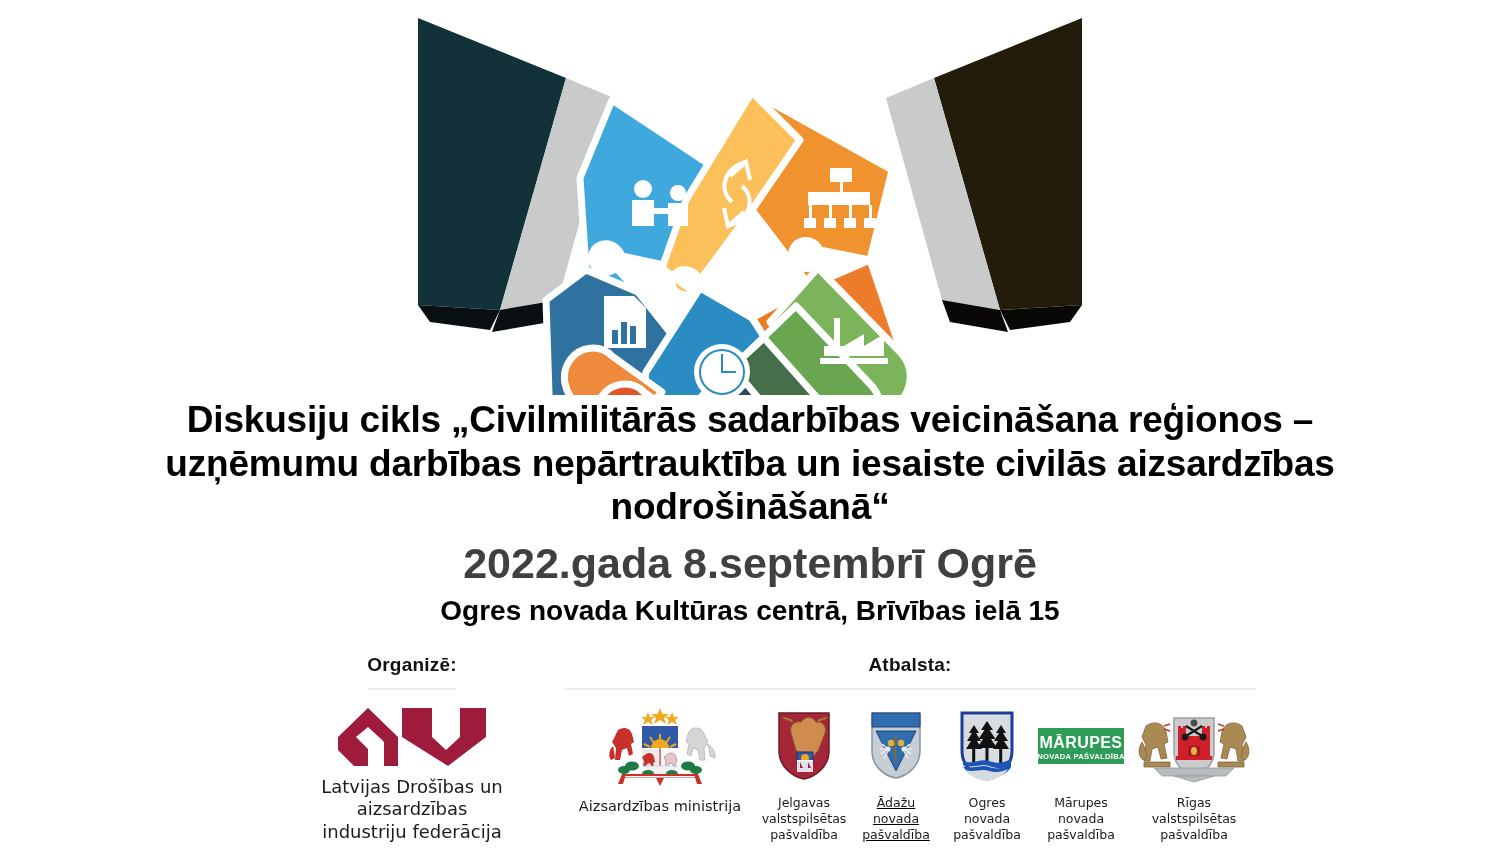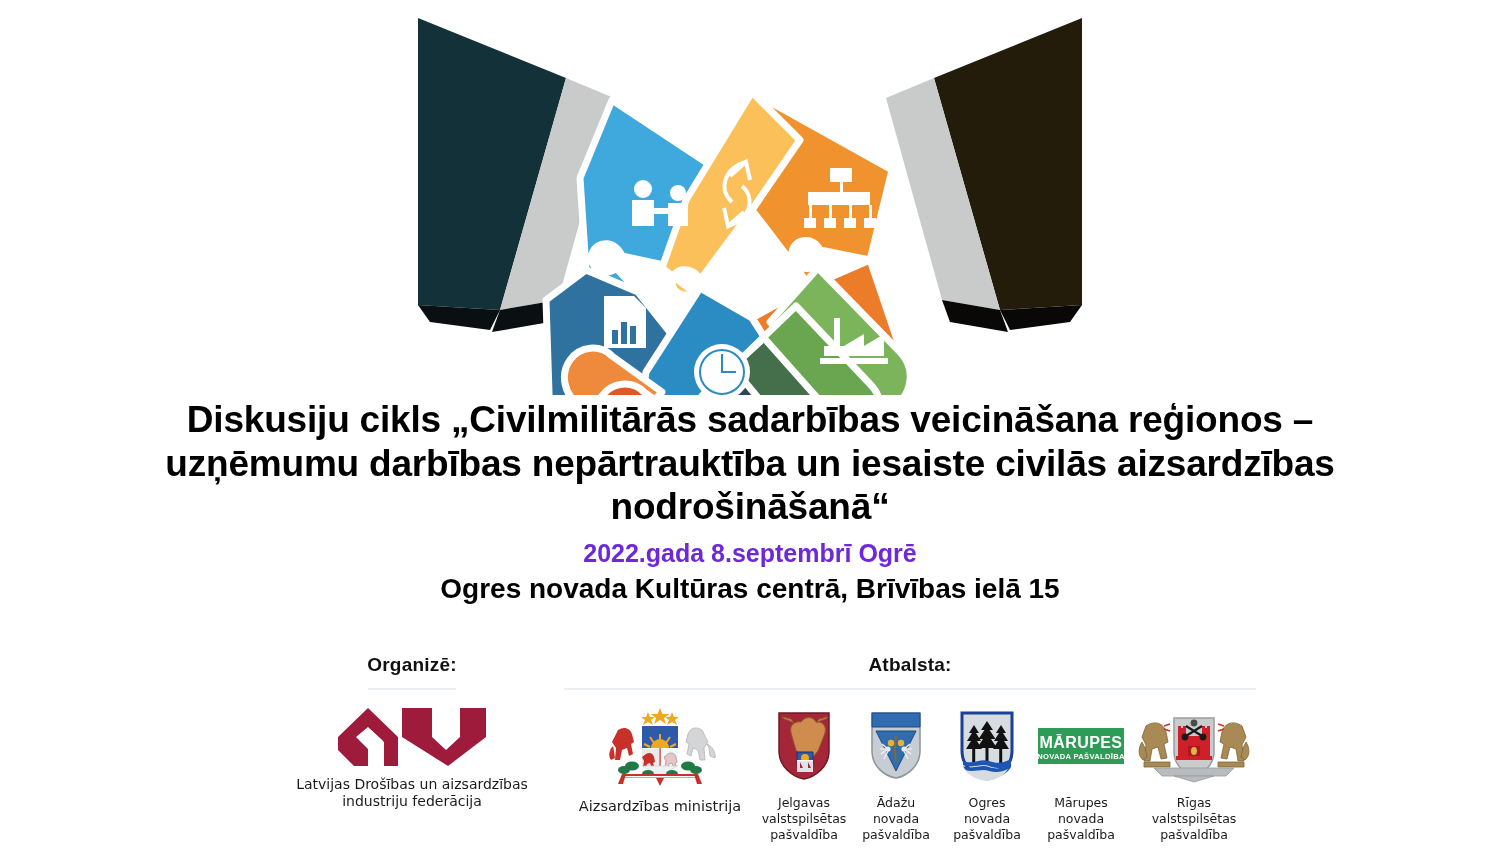--- a/index.html
+++ b/index.html
@@ -52,11 +52,11 @@
     color: #000;
   }
   .title-date {
-    font-size: 25px;
+    font-size: 43px;
     font-weight: bold;
     line-height: 1.2;
     margin: 9px 0 0 0;
-    color: #6d28d9;
+    color: #404040;
   }
   .title-venue {
     font-size: 28px;

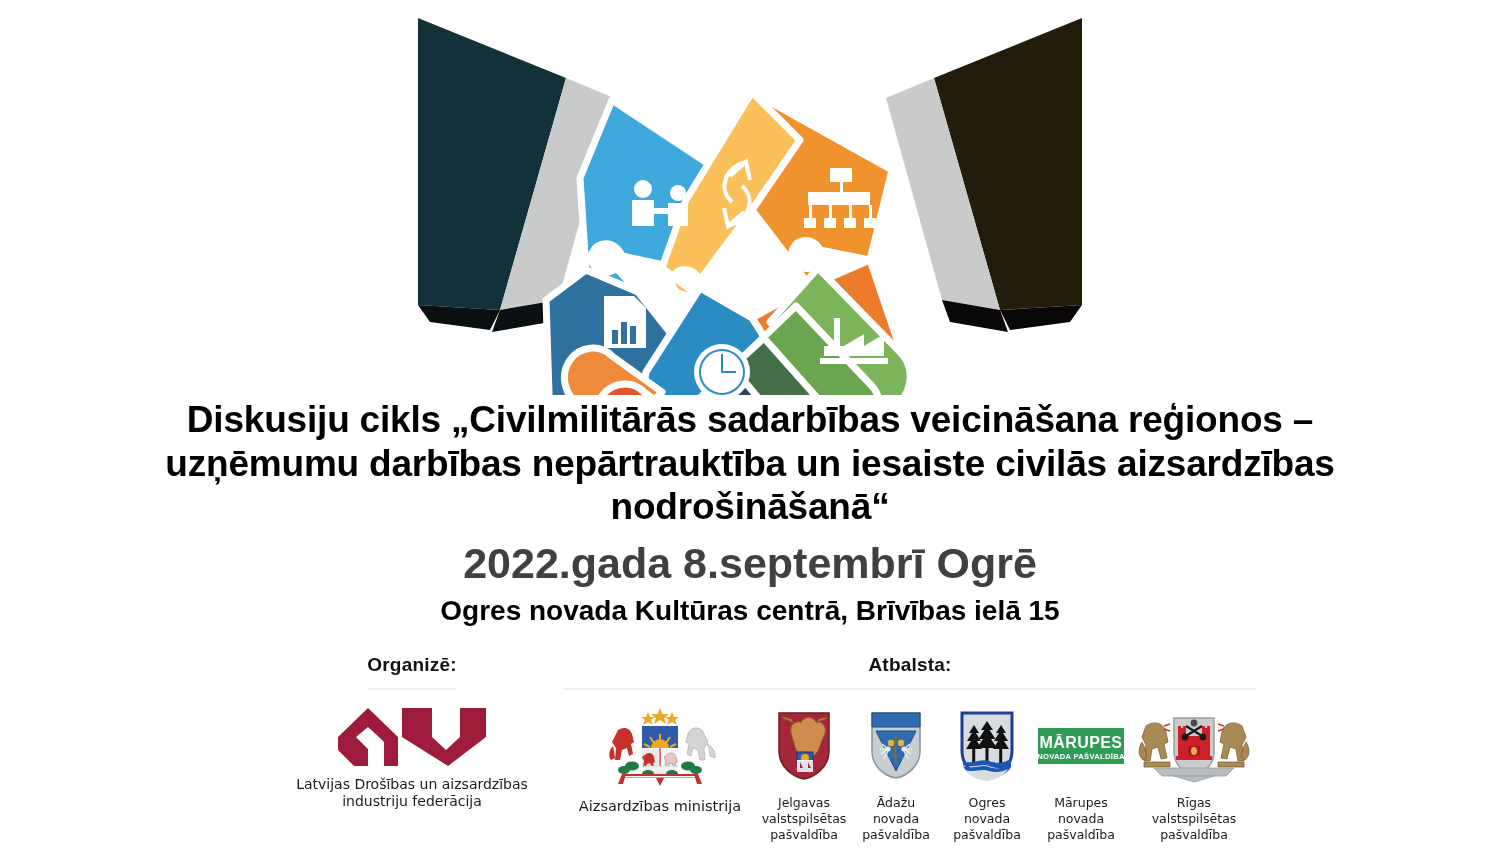--- a/index.html
+++ b/index.html
@@ -114,7 +114,7 @@
   }
   .org-caption {
     margin-top: 8px;
-    font-size: 14px;
+    font-size: 18px;
     line-height: 1.25;
     color: #1b1b1b;
     font-family: "DejaVu Sans", sans-serif;

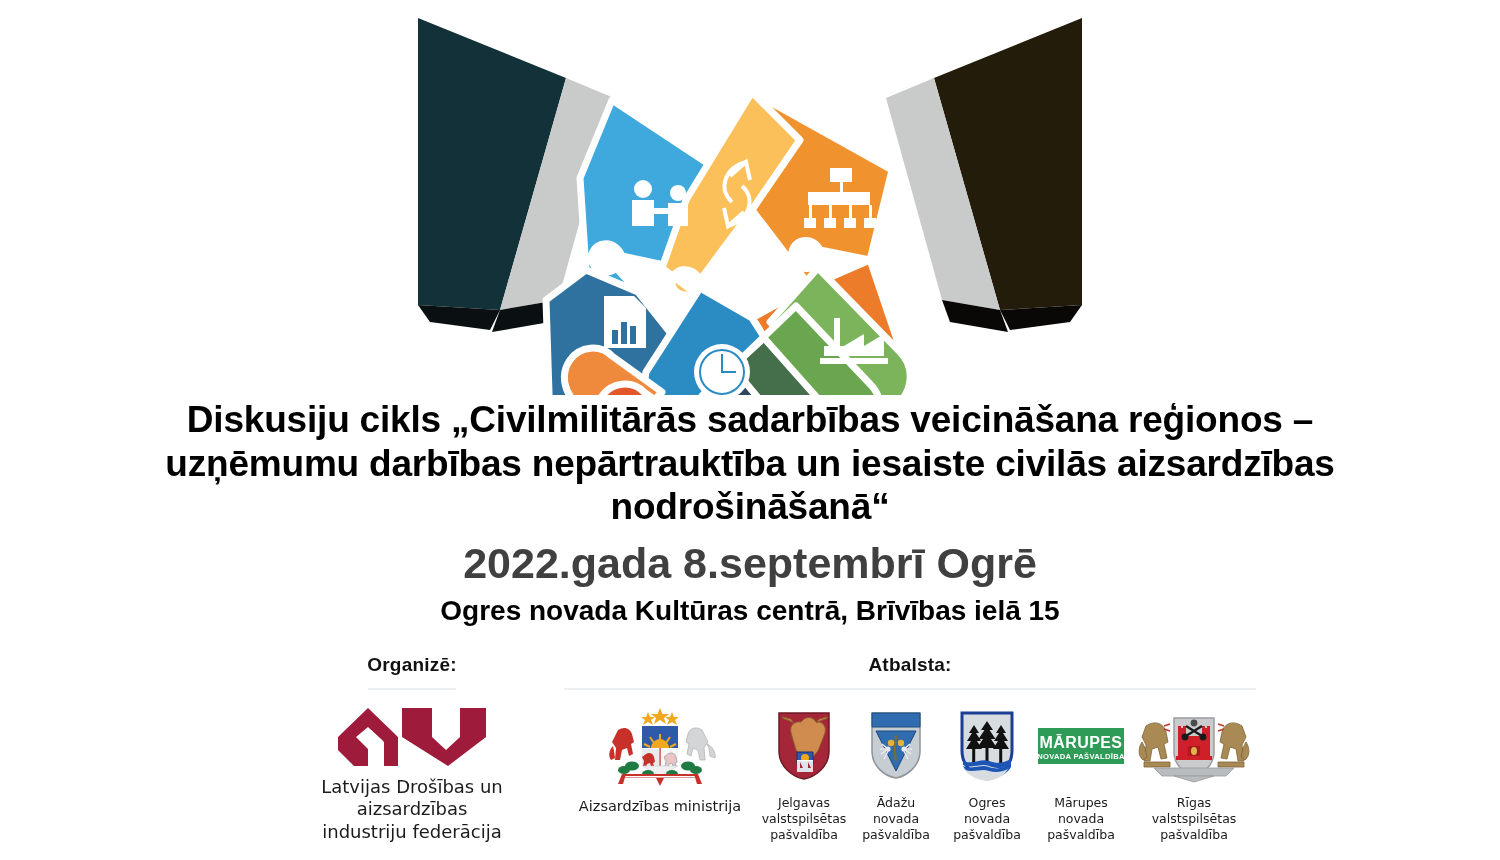--- a/index.html
+++ b/index.html
@@ -148,7 +148,7 @@
   }
   .w-am  { width: 196px; }
   .w-jel { width: 92px; }
-  .w-ada { width: 92px; }
+  .w-ada { width: 92px; text-decoration: underline; }
   .w-ogr { width: 90px; }
   .w-mar { width: 98px; }
   .w-rig { width: 128px; }

